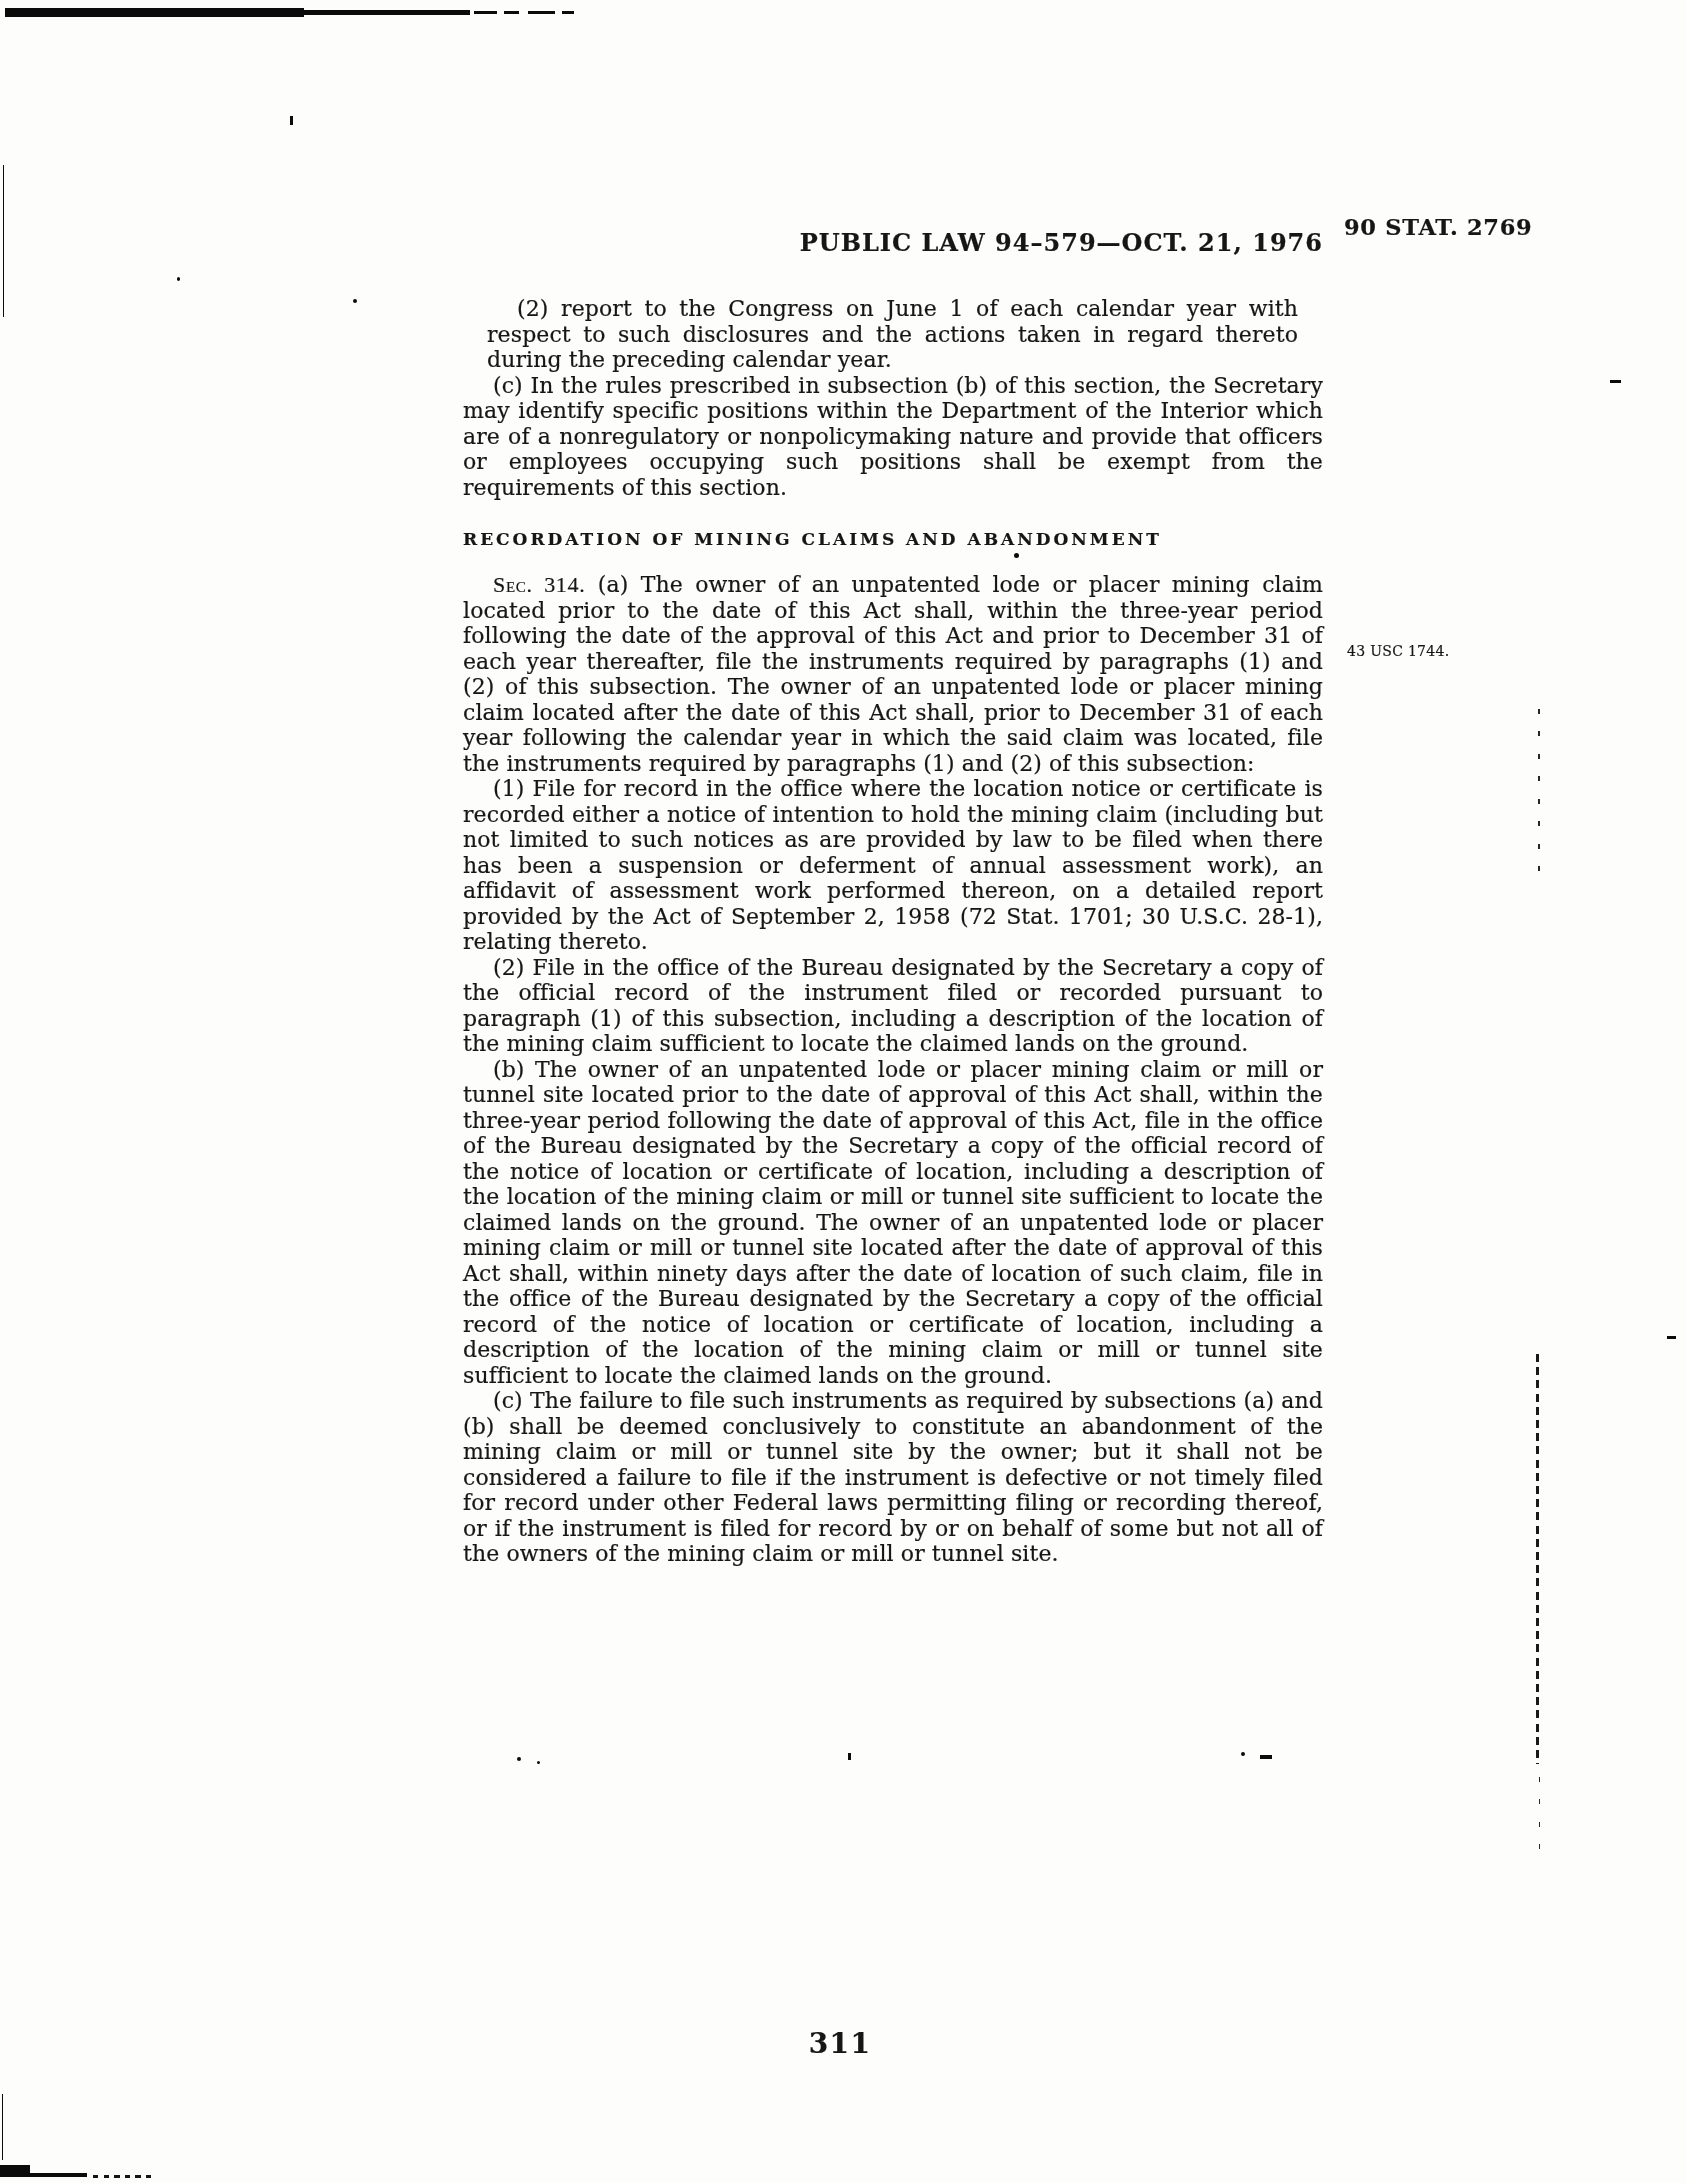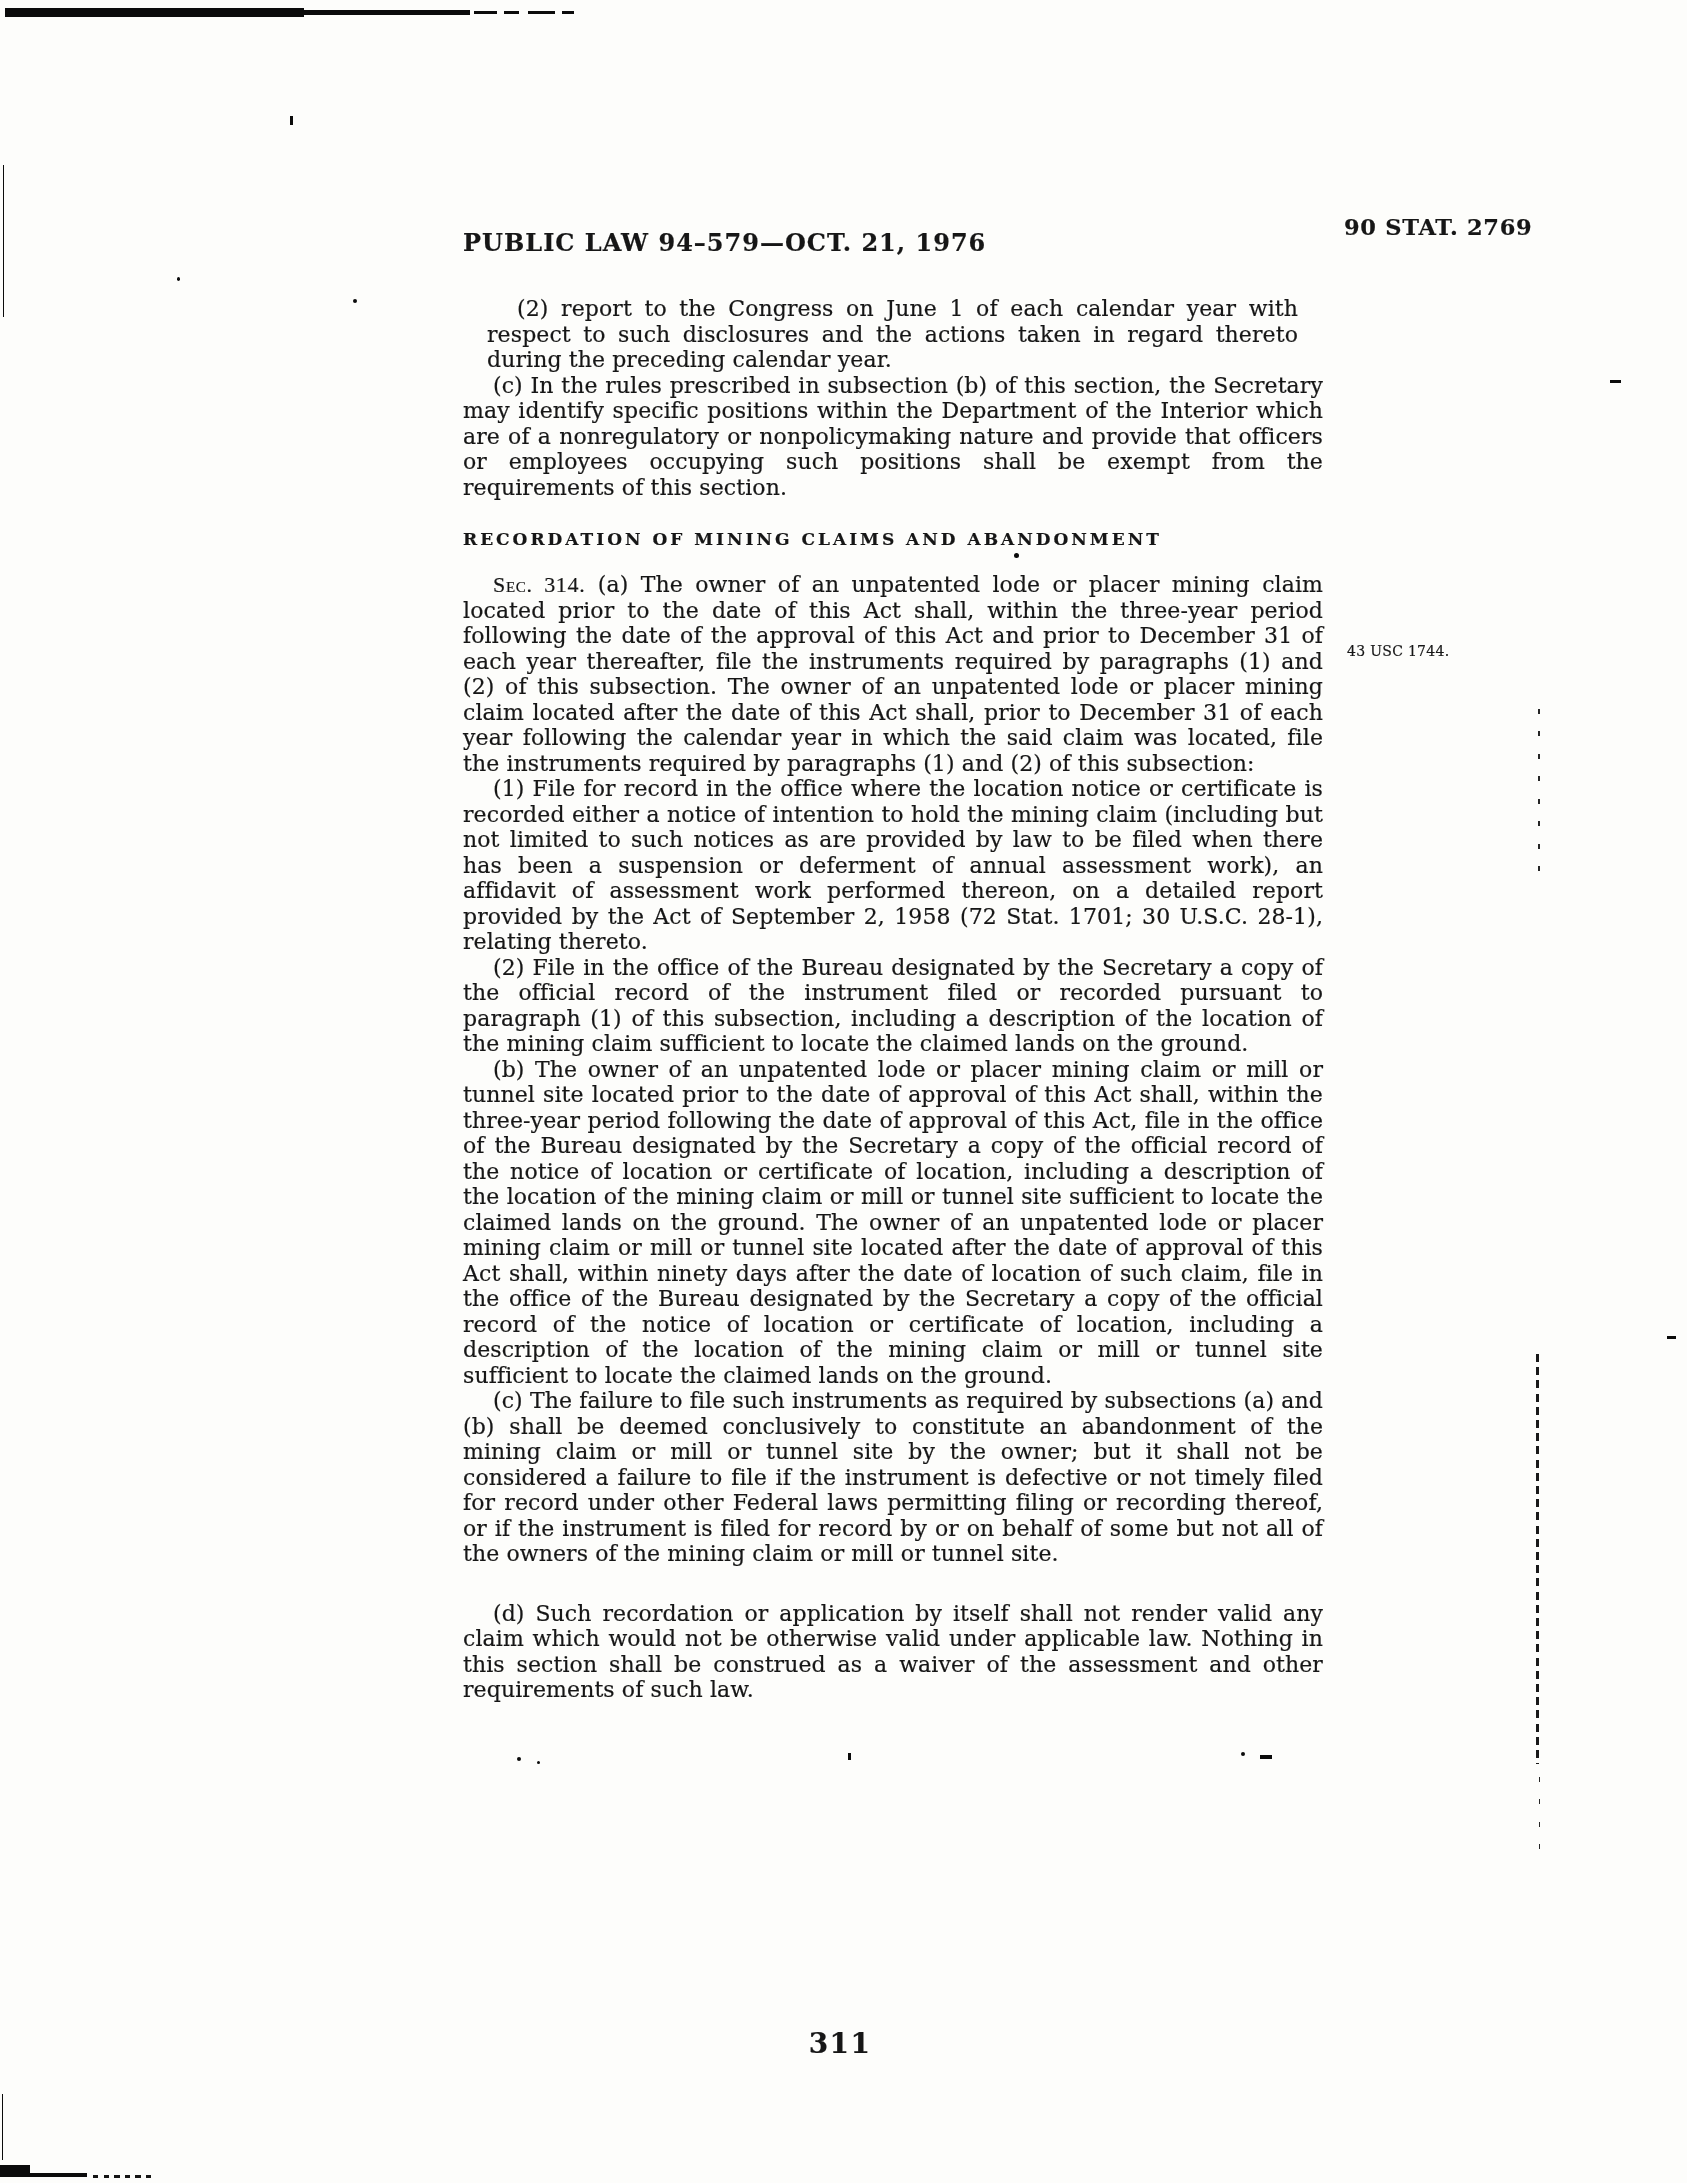--- a/index.html
+++ b/index.html
@@ -11,7 +11,7 @@
   }
   .header-title {
     position:absolute; top:228px; left:463px; width:860px;
-    text-align:left; font-size:24px; font-weight:bold; letter-spacing:1px;
+    text-align:right; font-size:24px; font-weight:bold; letter-spacing:1px;
     white-space:nowrap;
   }
   .stat-ref {

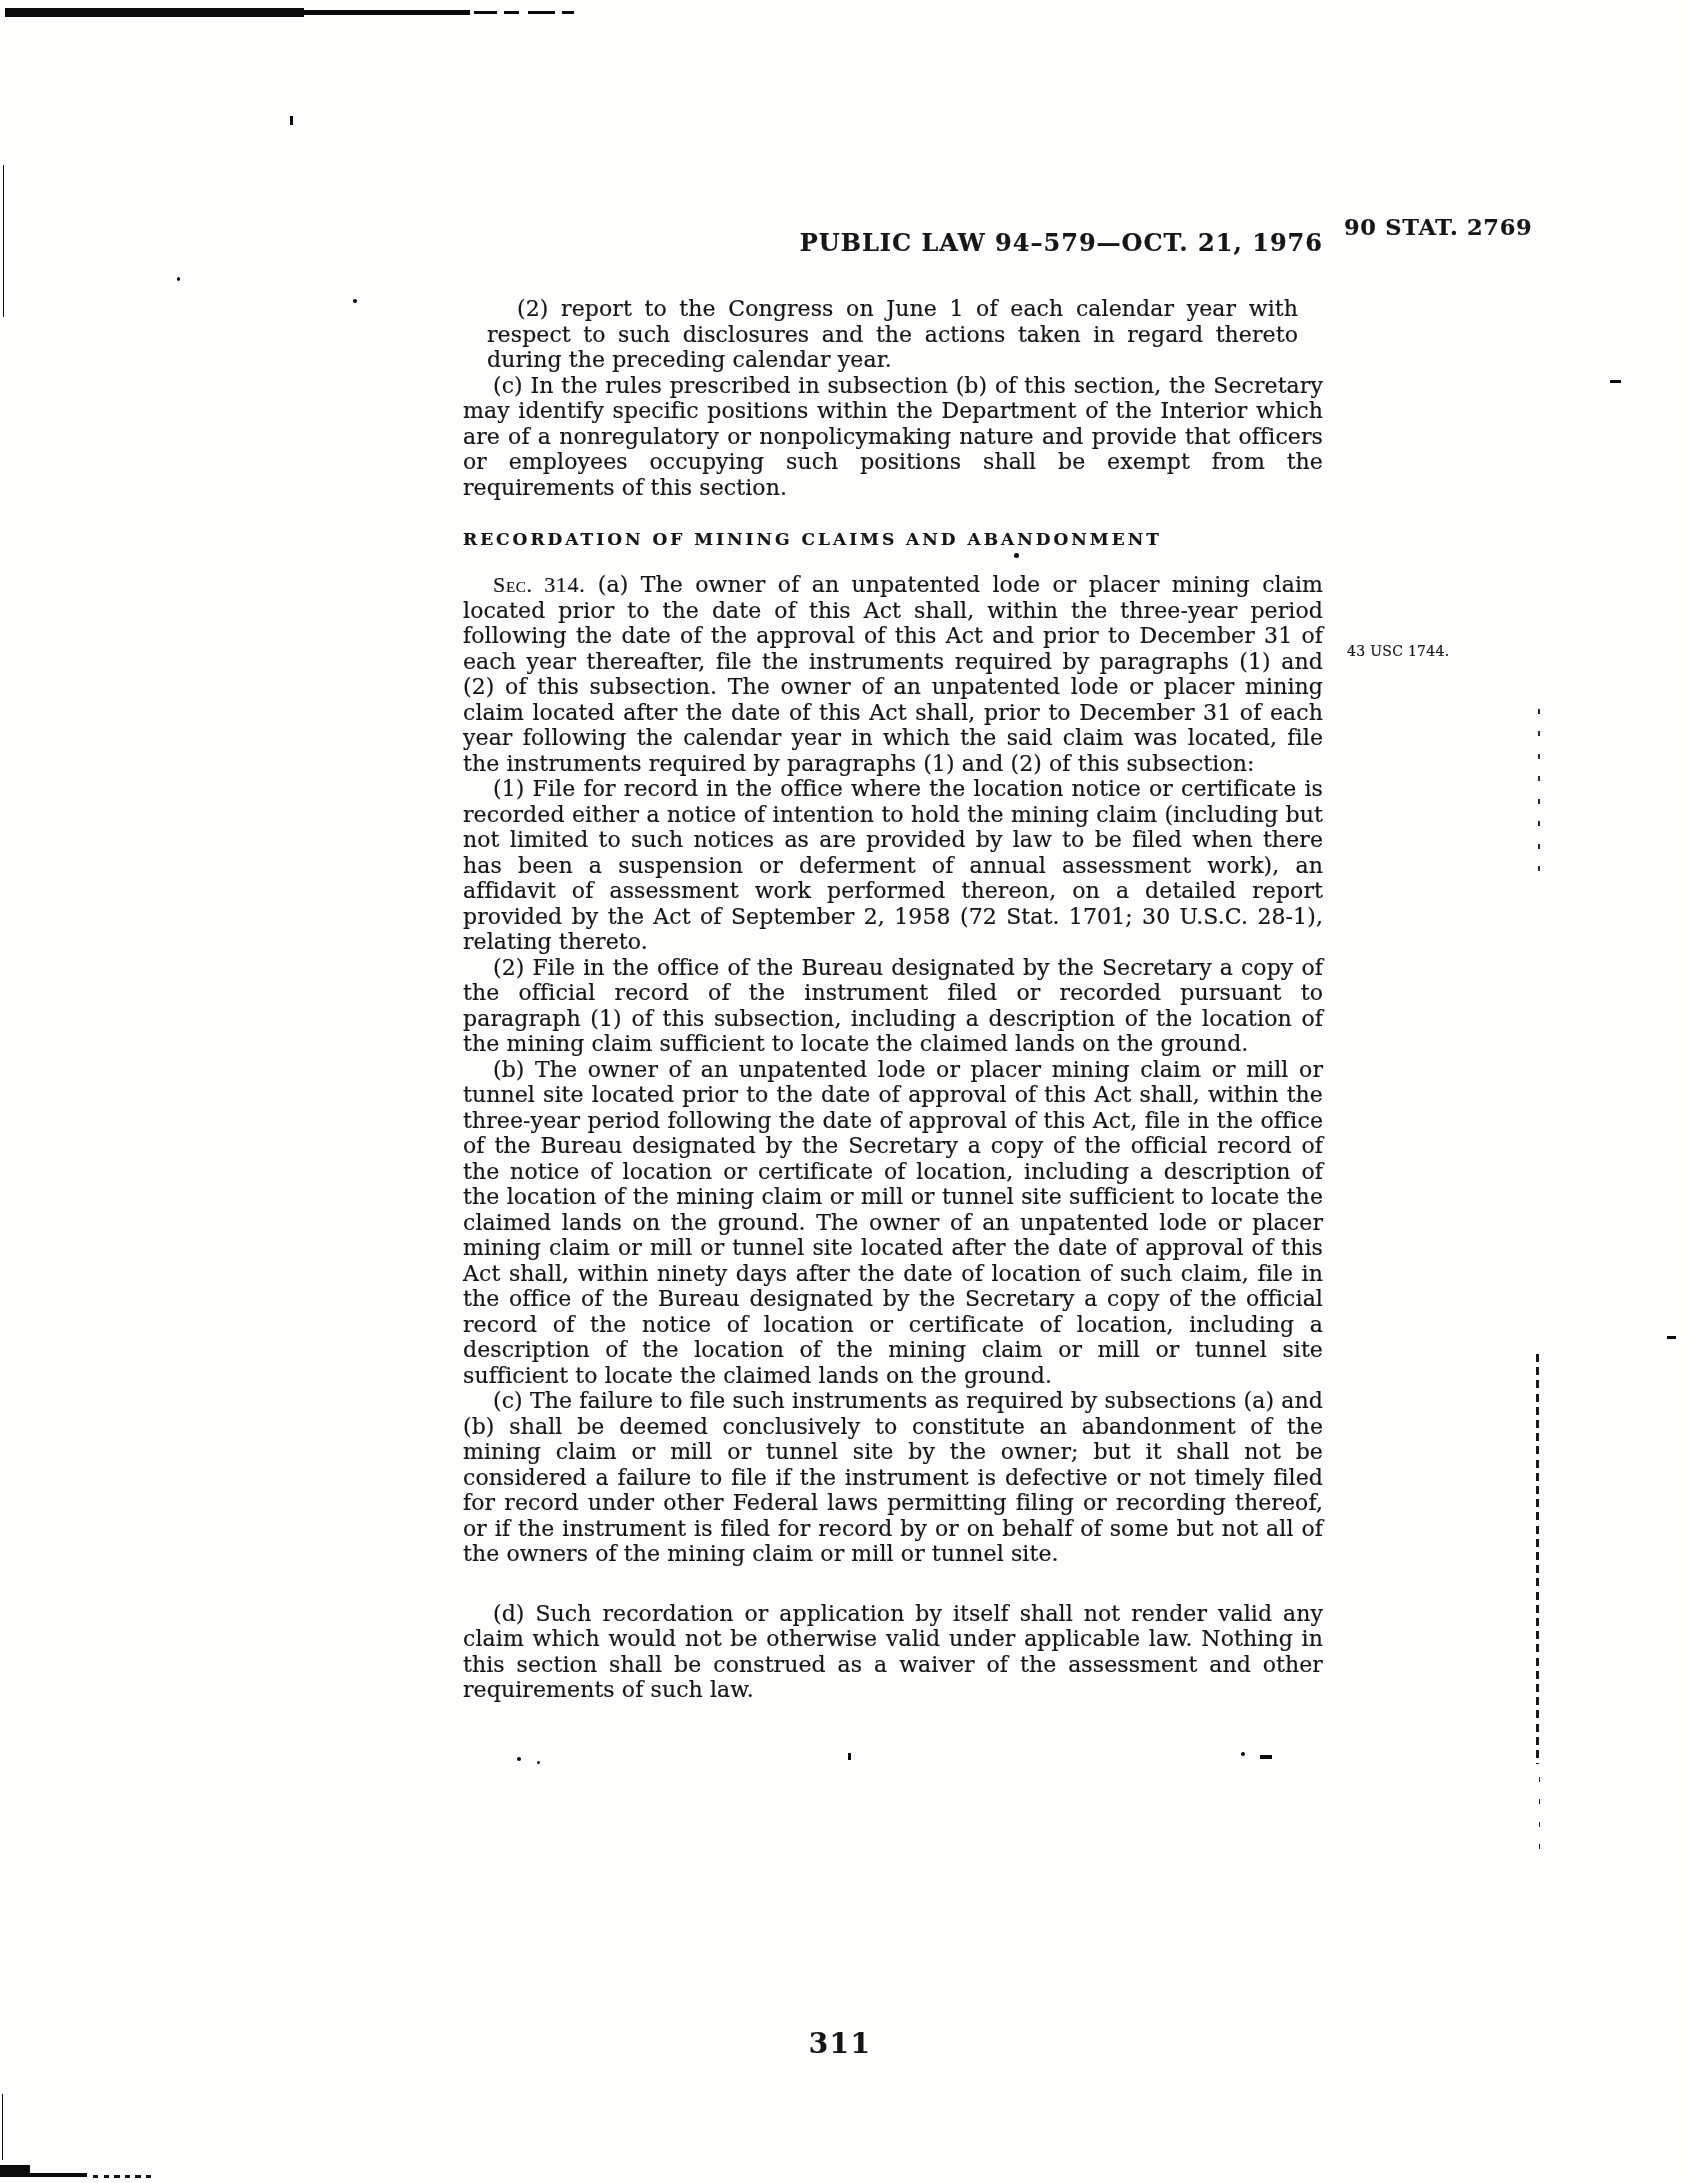--- a/index.html
+++ b/index.html
@@ -94,7 +94,6 @@
     <p>(2) File in the office of the Bureau designated by the Secretary a copy of the official record of the instrument filed or recorded pursuant to paragraph (1) of this subsection, including a description of the location of the mining claim sufficient to locate the claimed lands on the ground.</p>
     <p>(b) The owner of an unpatented lode or placer mining claim or mill or tunnel site located prior to the date of approval of this Act shall, within the three-year period following the date of approval of this Act, file in the office of the Bureau designated by the Secretary a copy of the official record of the notice of location or certificate of location, including a description of the location of the mining claim or mill or tunnel site sufficient to locate the claimed lands on the ground. The owner of an unpatented lode or placer mining claim or mill or tunnel site located after the date of approval of this Act shall, within ninety days after the date of location of such claim, file in the office of the Bureau designated by the Secretary a copy of the official record of the notice of location or certificate of location, including a description of the location of the mining claim or mill or tunnel site sufficient to locate the claimed lands on the ground.</p>
     <p>(c) The failure to file such instruments as required by subsections (a) and (b) shall be deemed conclusively to constitute an abandonment of the mining claim or mill or tunnel site by the owner; but it shall not be considered a failure to file if the instrument is defective or not timely filed for record under other Federal laws permitting filing or recording thereof, or if the instrument is filed for record by or on behalf of some but not all of the owners of the mining claim or mill or tunnel site.</p>
-    <p class="gap-before">(d) Such recordation or application by itself shall not render valid any claim which would not be otherwise valid under applicable law. Nothing in this section shall be construed as a waiver of the assessment and other requirements of such law.</p>
   </div>
 
   <div class="page-number">311</div>

